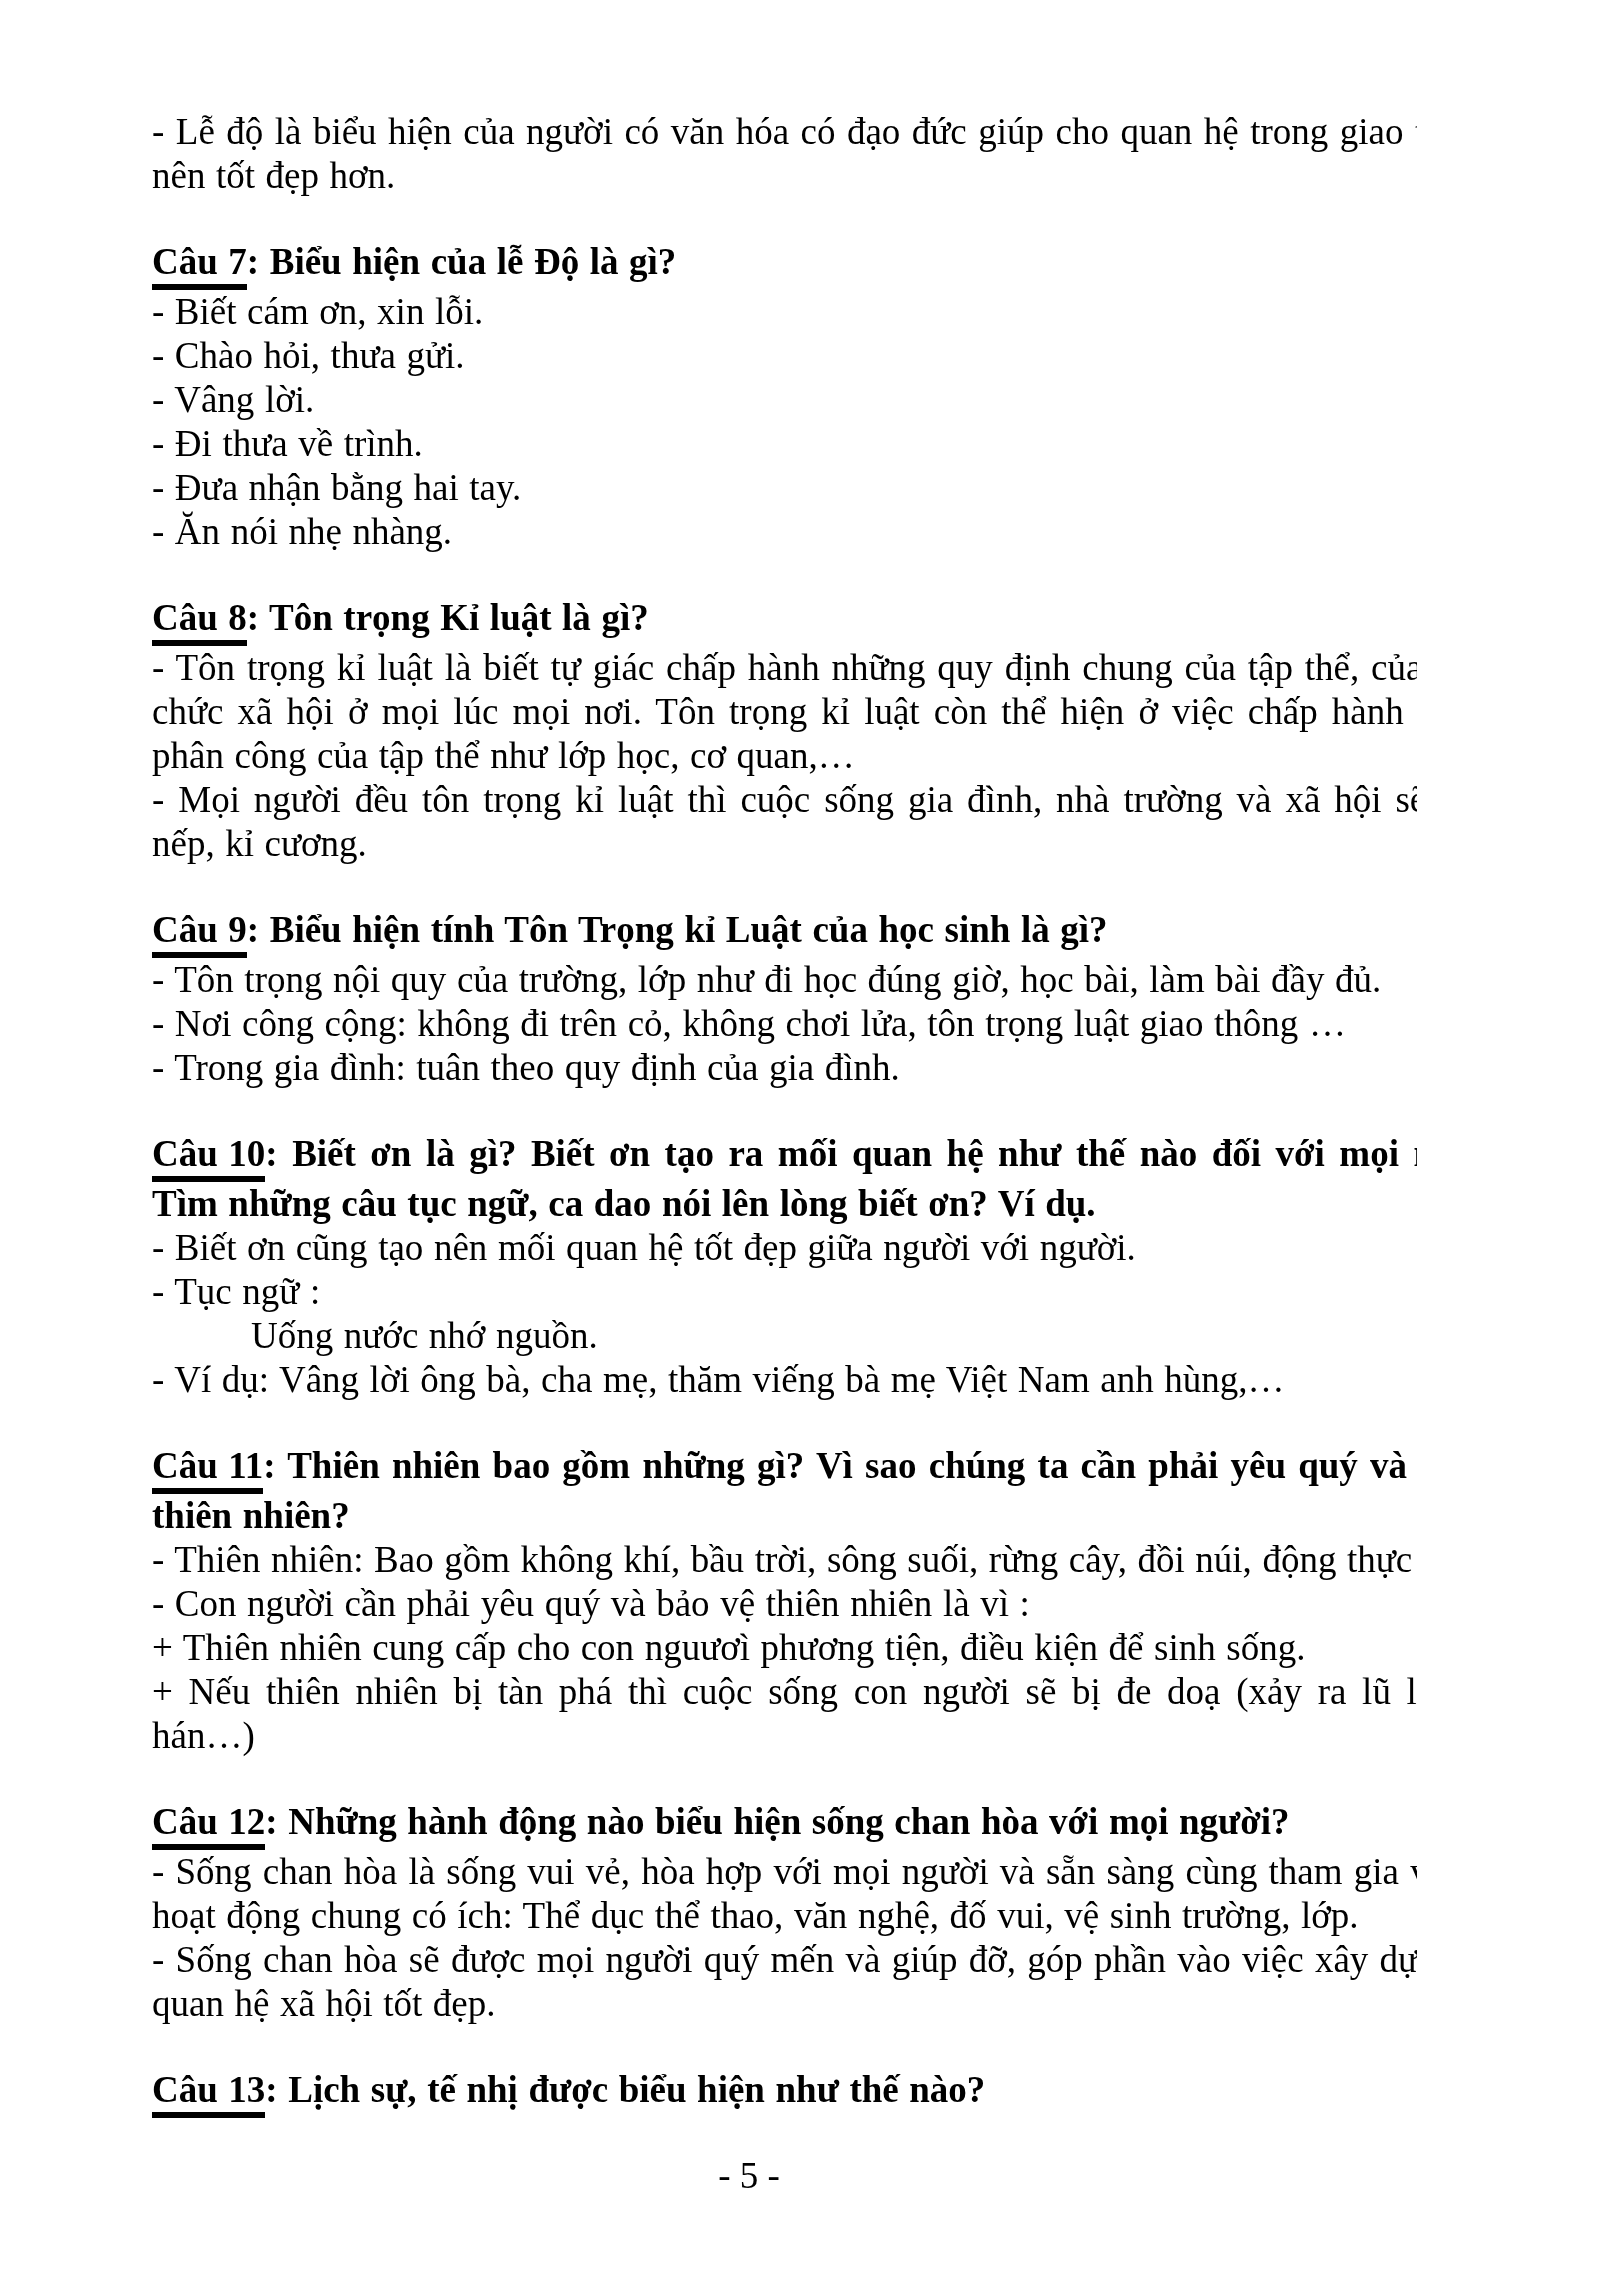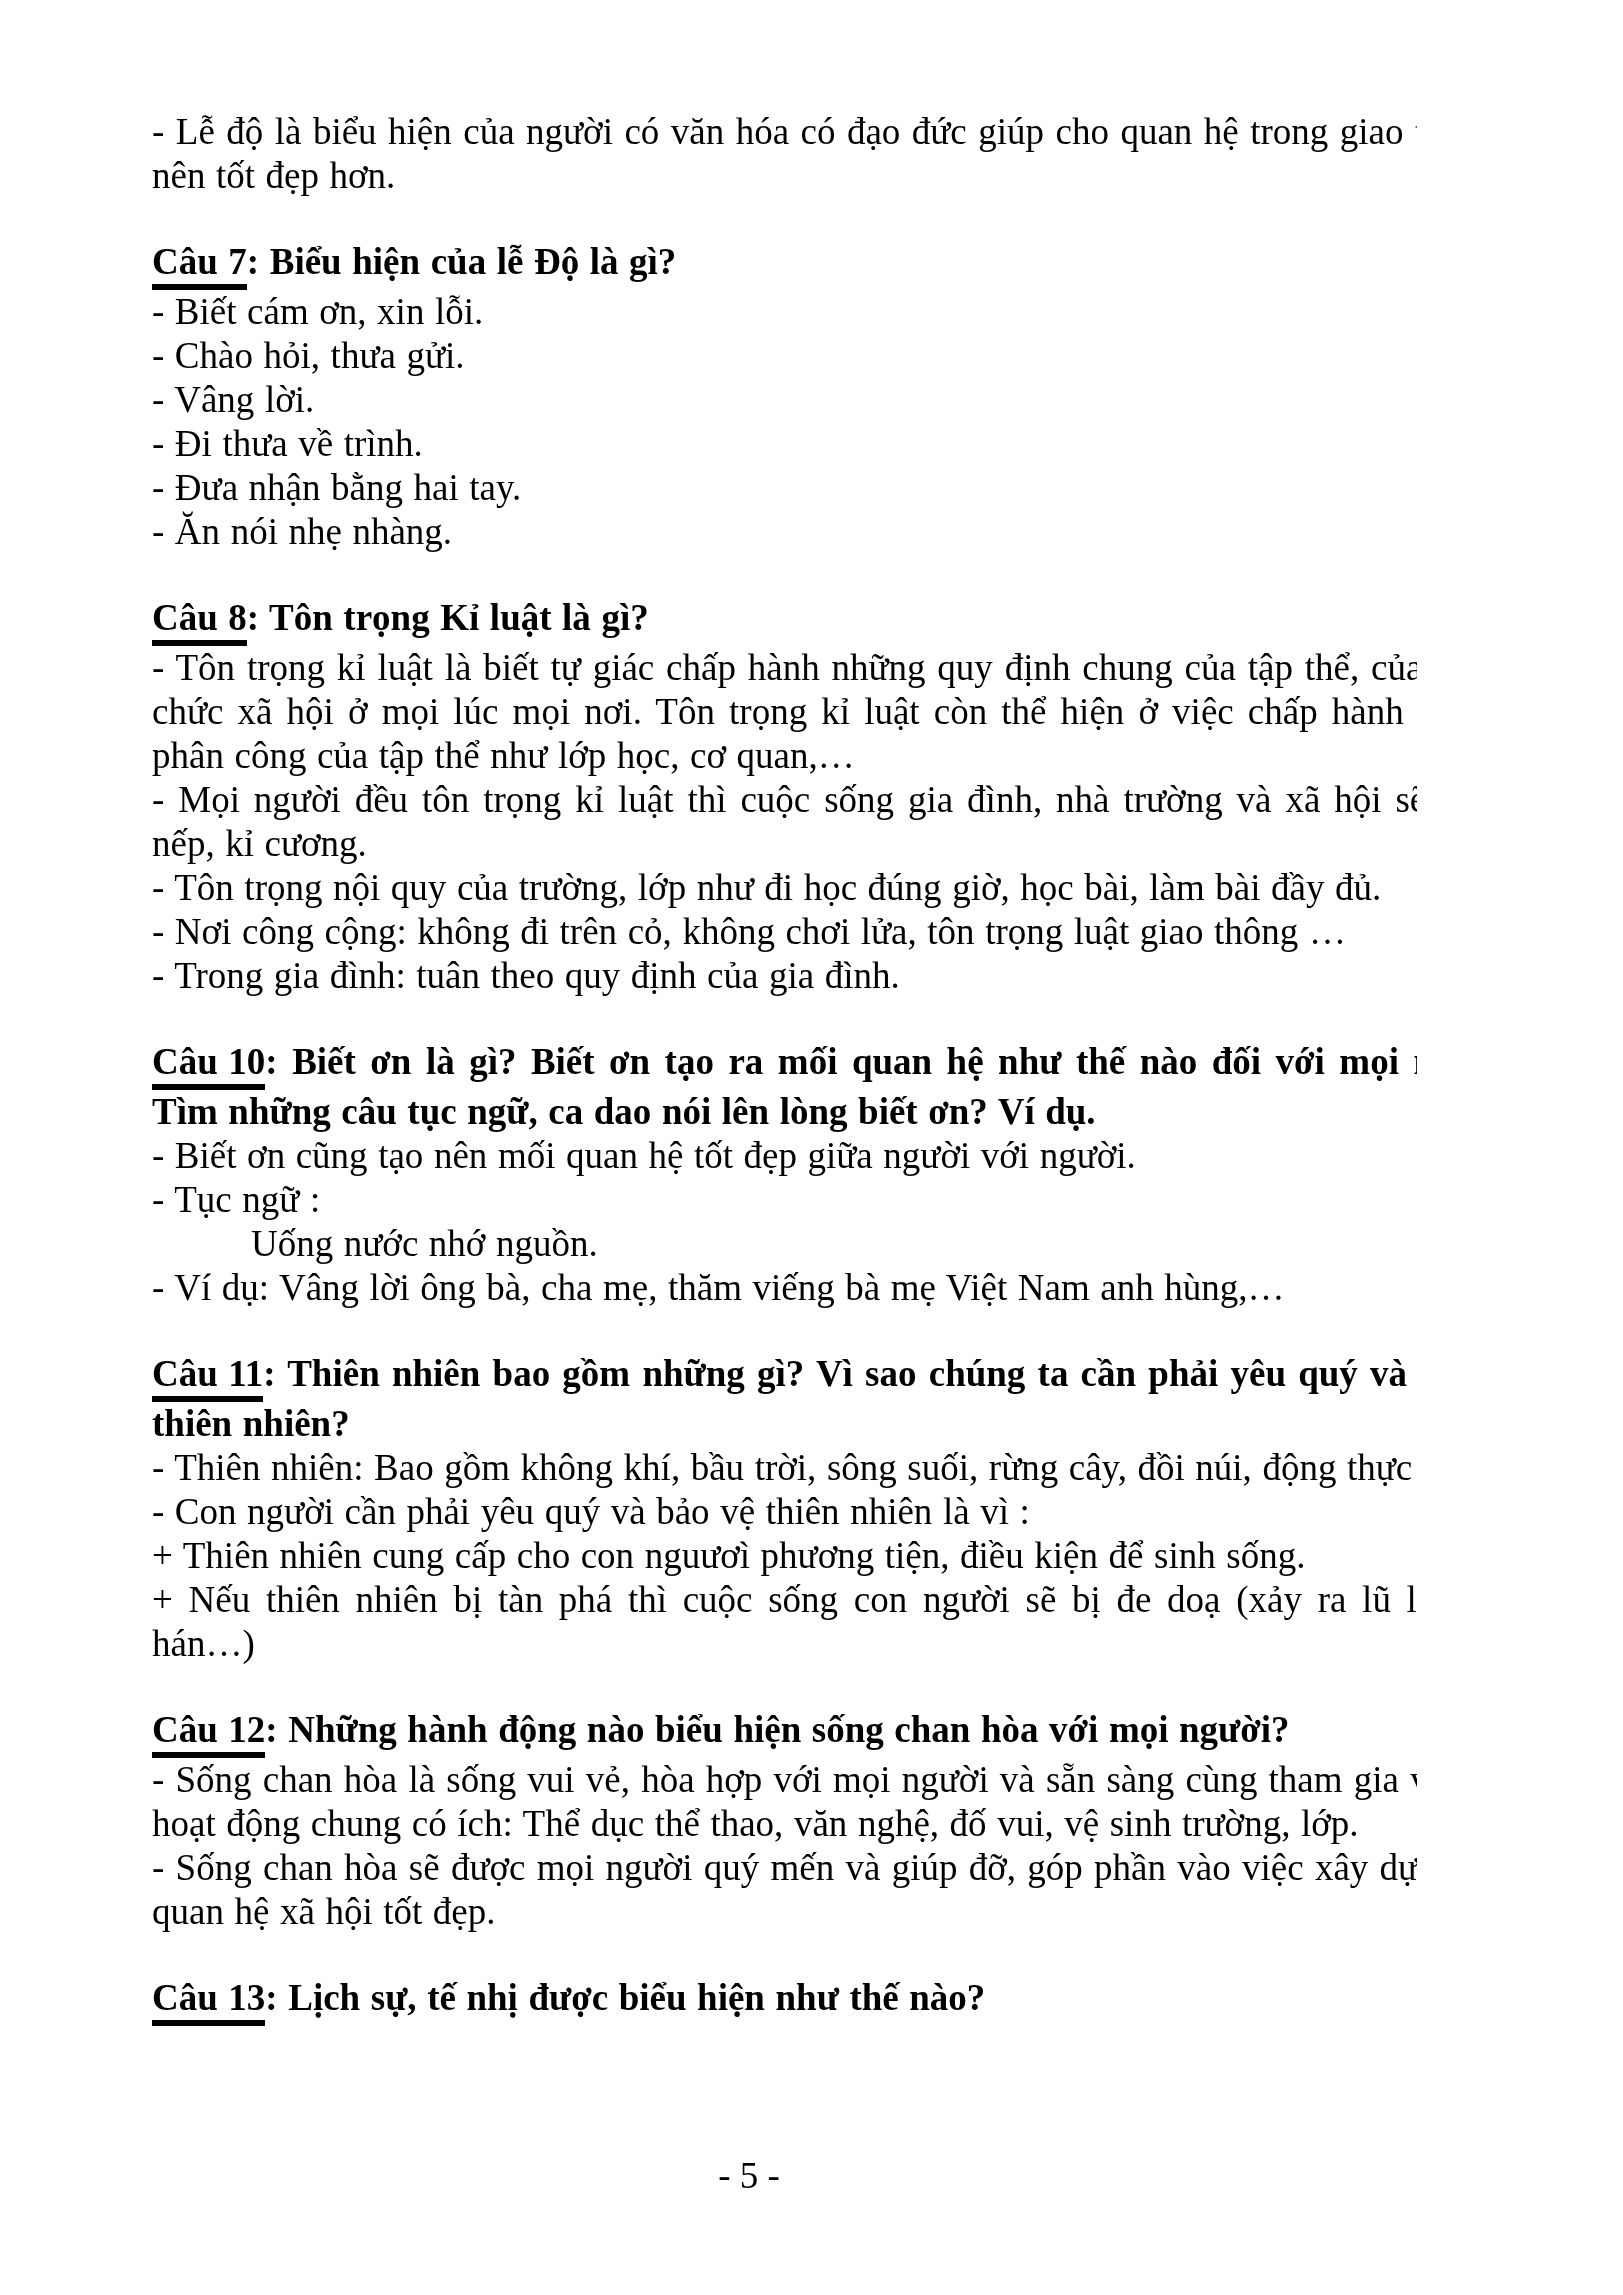--- a/index.html
+++ b/index.html
@@ -74,6 +74,7 @@
     <p>- Tôn trọng kỉ luật là biết tự giác chấp hành những quy định chung của tập thể, của các tổ chức xã  hội ở mọi lúc mọi nơi. Tôn trọng kỉ luật còn thể hiện ở việc chấp hành mọi sự phân công của tập thể như lớp học, cơ quan,…</p>
     <p>- Mọi người đều tôn trọng kỉ luật thì cuộc sống gia đình, nhà trường và xã hội sẽ có nề nếp, kỉ cương.</p>
 
+    <p class="heading"><span class="q-label">Câu 9</span><span>: Biểu hiện tính Tôn Trọng kỉ Luật của học sinh là gì?</span></p>
 
     <p>- Tôn trọng nội quy của trường, lớp như đi học đúng giờ, học bài, làm bài đầy đủ.</p>
     <p>- Nơi công cộng:  không đi trên cỏ, không chơi lửa, tôn trọng luật giao thông …</p>

